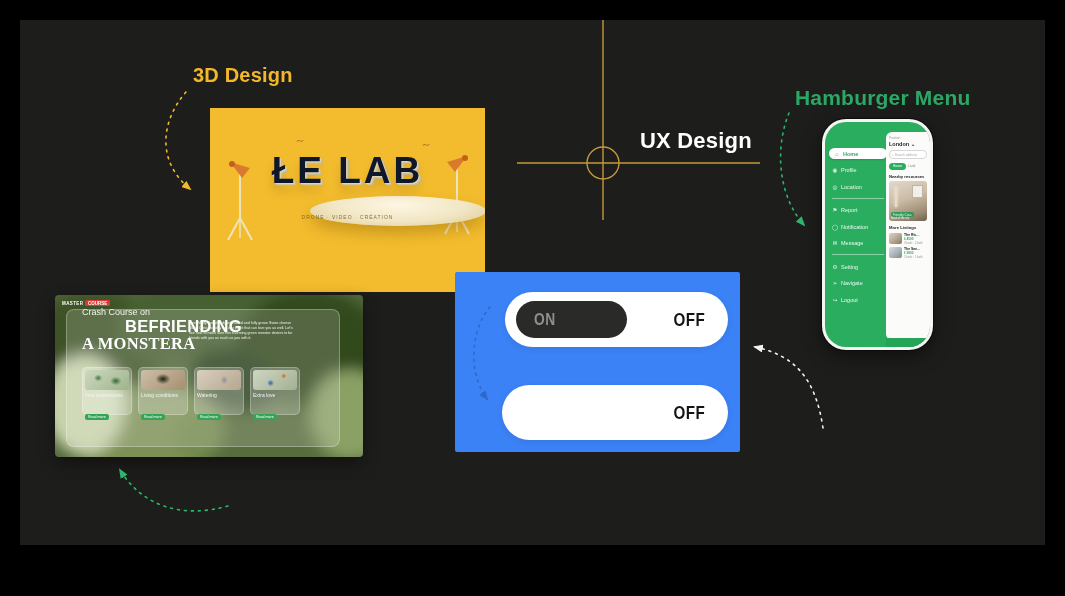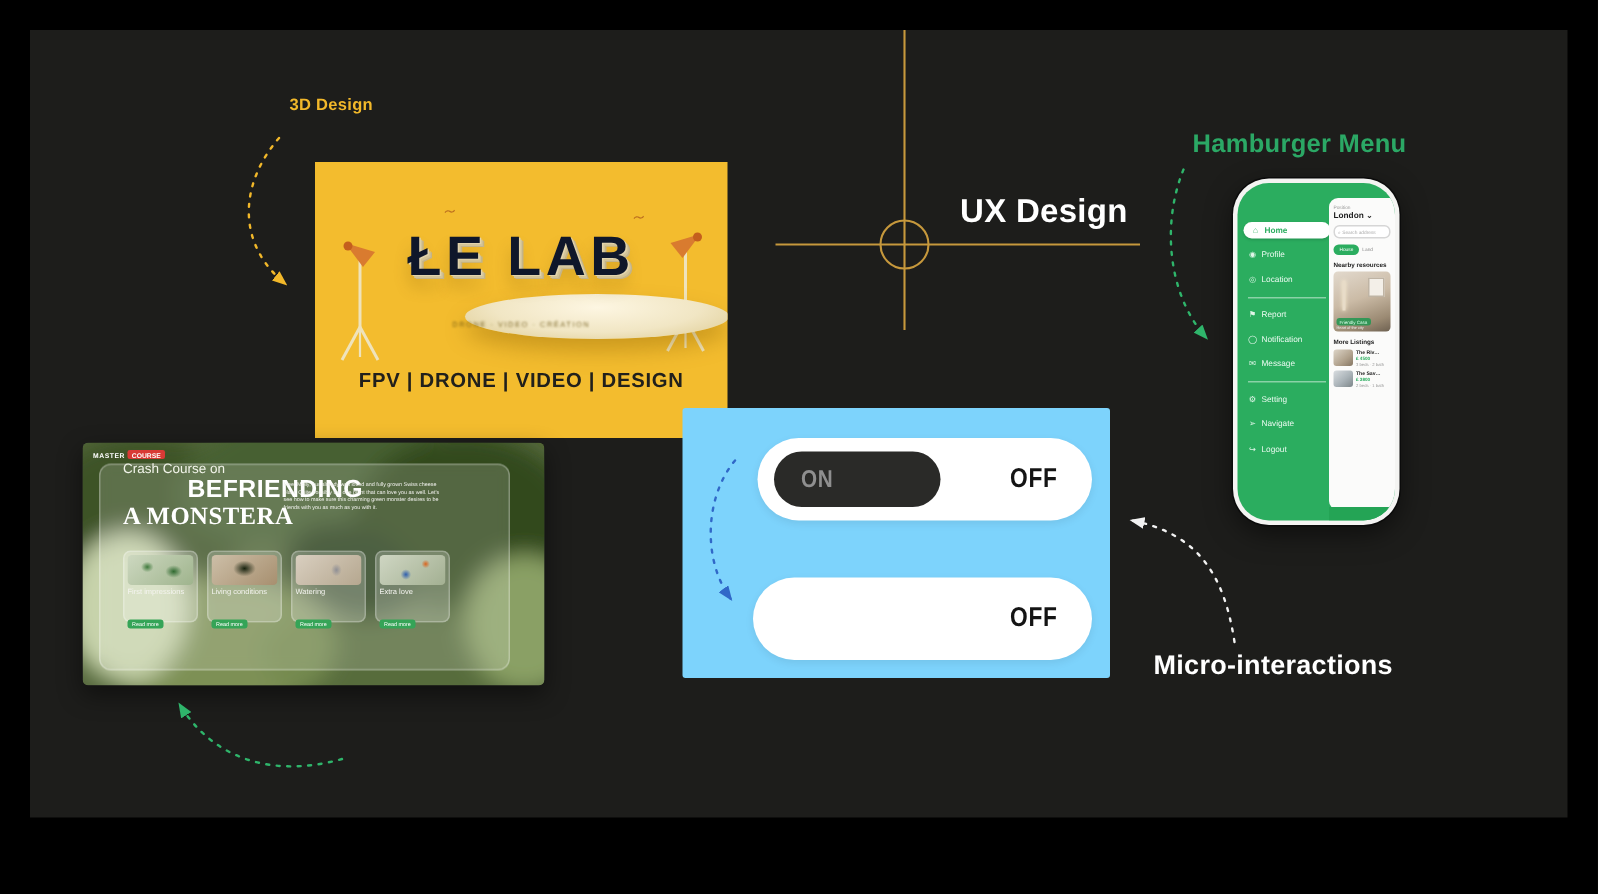--- a/index.html
+++ b/index.html
@@ -10,7 +10,7 @@
 
   
   .anno{position:absolute;font-weight:800;letter-spacing:.2px;white-space:nowrap;}
-  #lbl-3d{left:193px;top:64px;color:#F2B82A;font-size:11px;}
+  #lbl-3d{left:193px;top:64px;color:#F2B82A;font-size:20px;}
   #lbl-ux{left:640px;top:128px;color:#fff;font-size:22px;}
   #lbl-hamburger{left:795px;top:86px;color:#2BA865;font-size:17px;}
   #lbl-micro{left:769px;top:433px;color:#fff;font-size:18px;}

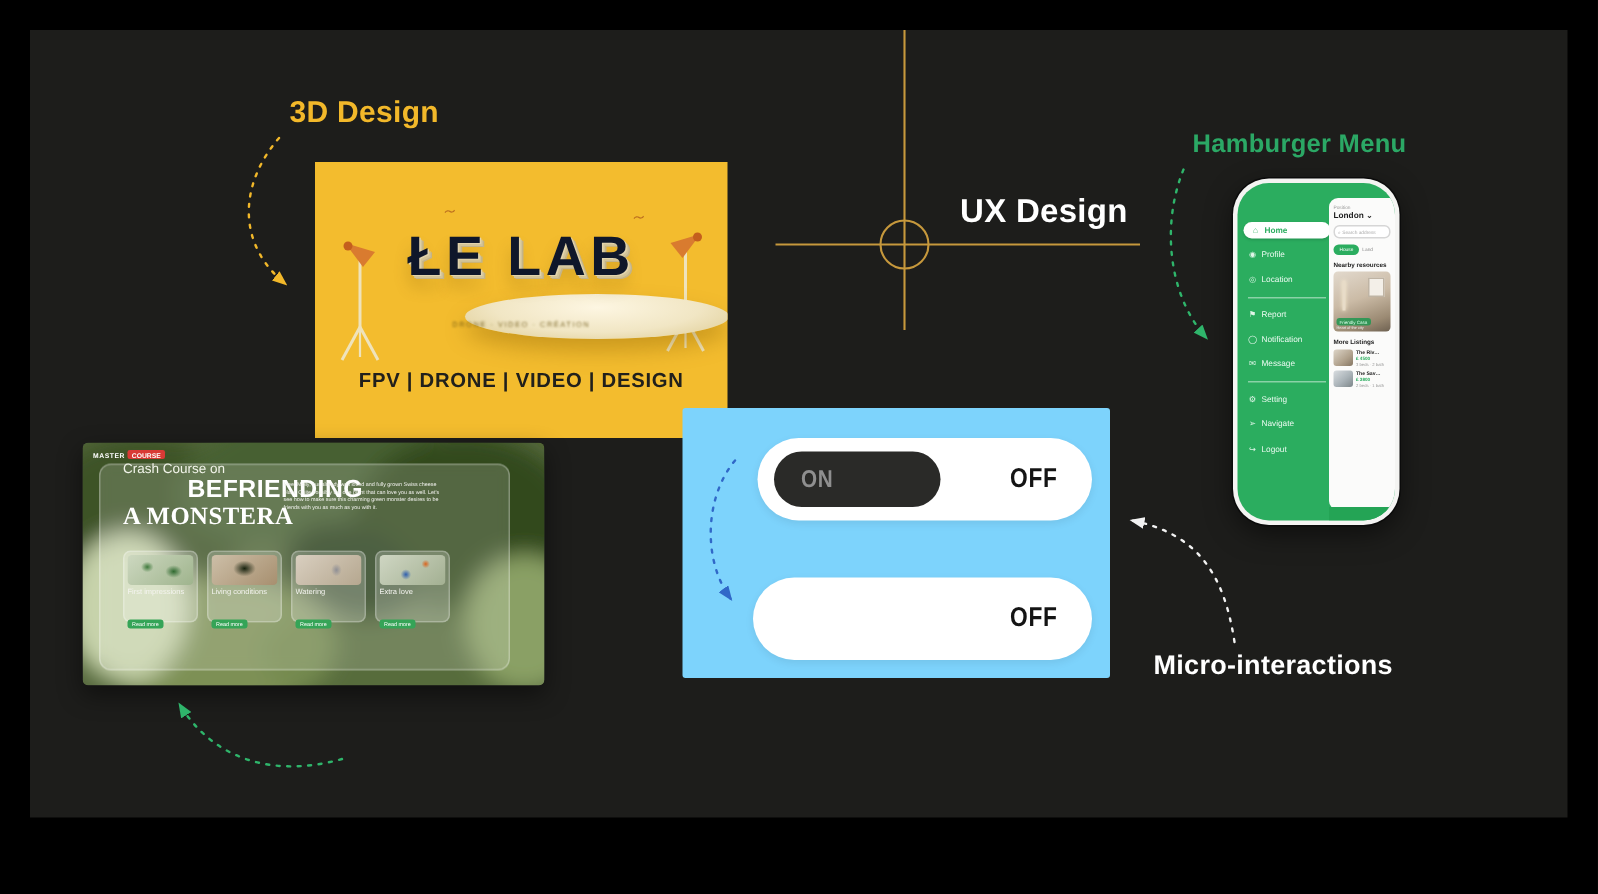--- a/index.html
+++ b/index.html
@@ -12,7 +12,7 @@
   .anno{position:absolute;font-weight:800;letter-spacing:.2px;white-space:nowrap;}
   #lbl-3d{left:193px;top:64px;color:#F2B82A;font-size:20px;}
   #lbl-ux{left:640px;top:128px;color:#fff;font-size:22px;}
-  #lbl-hamburger{left:795px;top:86px;color:#2BA865;font-size:17px;}
+  #lbl-hamburger{left:795px;top:86px;color:#2BA865;font-size:21px;}
   #lbl-micro{left:769px;top:433px;color:#fff;font-size:18px;}
   #lbl-glass{left:233px;top:494px;color:#36C273;font-size:17px;}
 

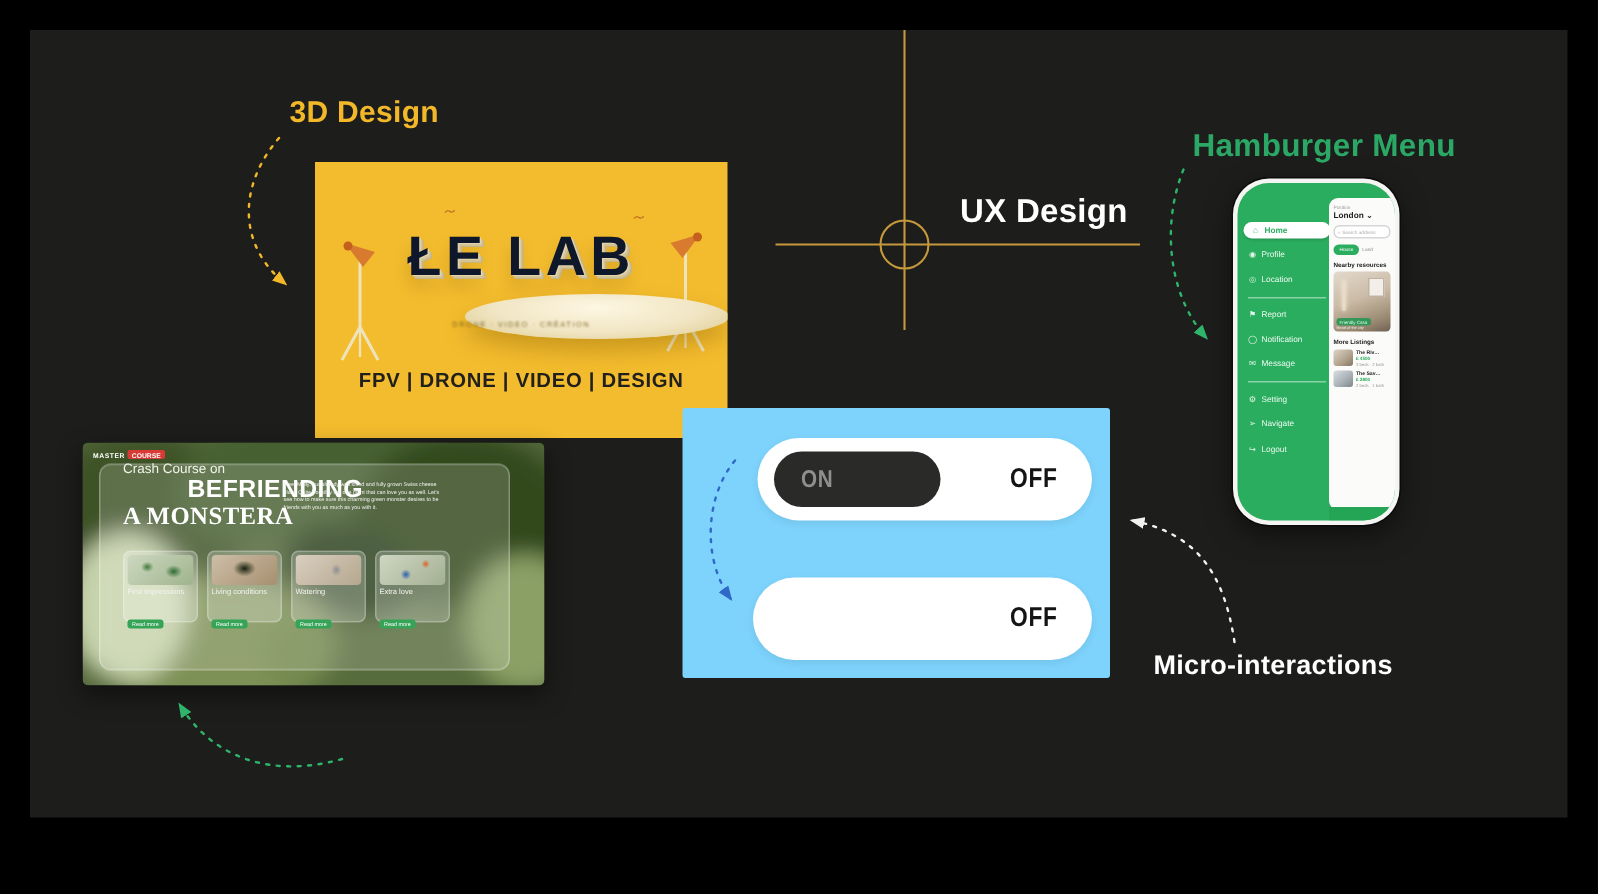--- a/index.html
+++ b/index.html
@@ -145,7 +145,6 @@
     <div id="lelab-podium"></div>
     <div id="lelab-title">ŁE LAB</div>
     <div id="lelab-caption">DRONE · VIDEO · CRÉATION</div>
-    <div id="lelab-tagline">FPV | DRONE | VIDEO | DESIGN</div>
   </div>
 
   <div class="abs" id="togglePanel">

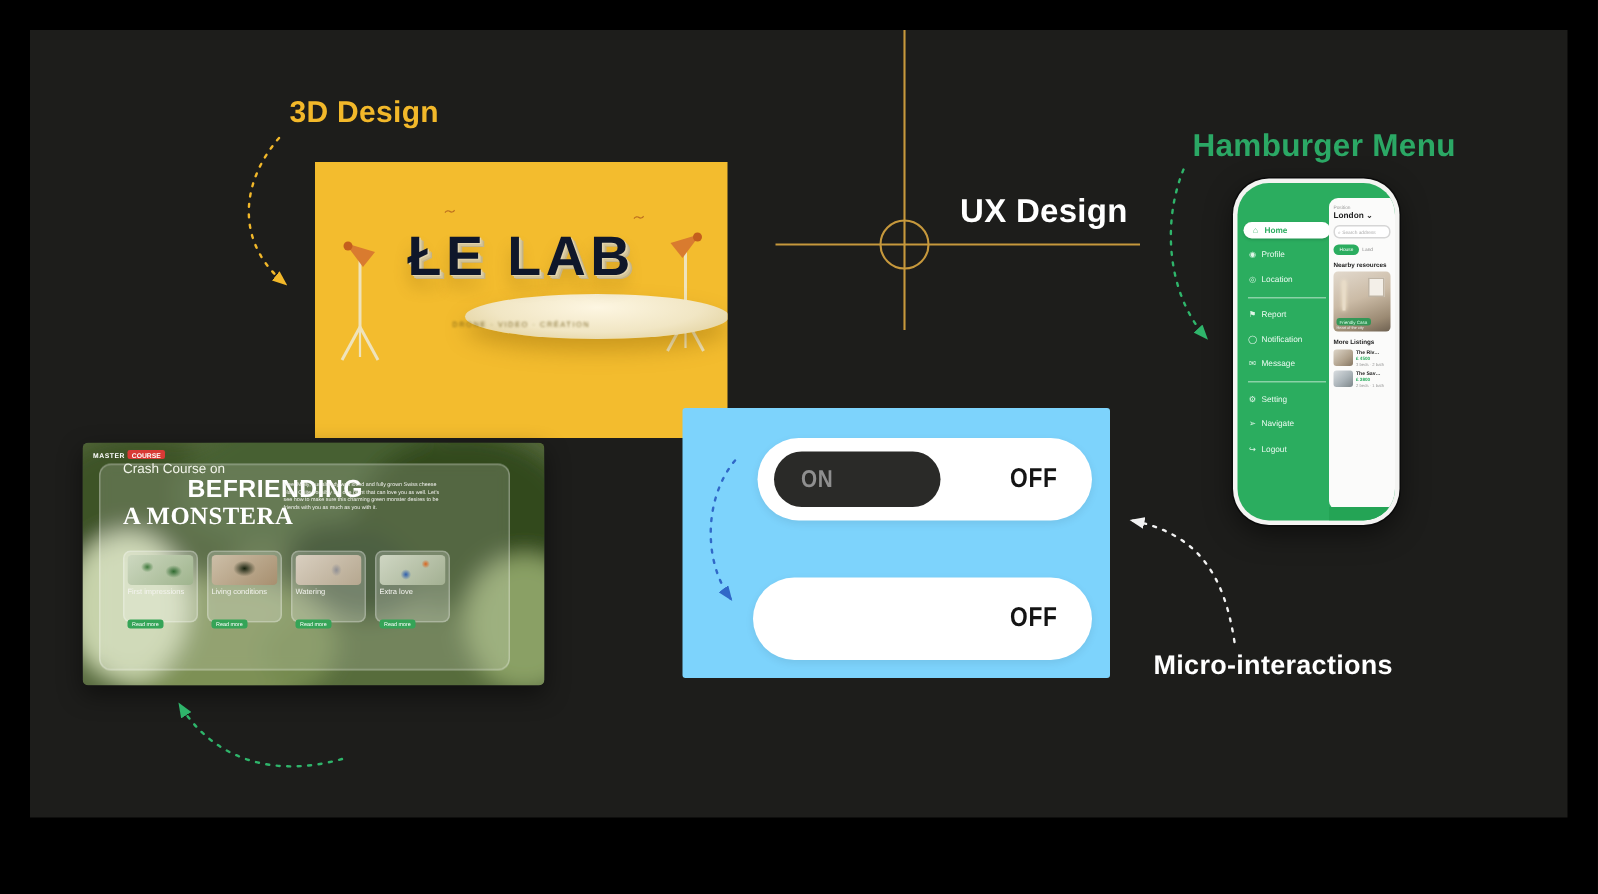--- a/index.html
+++ b/index.html
@@ -39,7 +39,7 @@
   svg.overlay{position:absolute;left:0;top:0;width:1065px;height:596px;pointer-events:none;}
 
   
-  #togglePanel{left:455px;top:272px;width:285px;height:180px;background:#7dd3fc;border-radius:2px;}
+  #togglePanel{left:455px;top:272px;width:285px;height:180px;background:#3b82f6;border-radius:2px;}
   .pill{position:absolute;background:#fff;border-radius:28px;box-shadow:0 2px 6px rgba(0,0,0,.08);}
   #pill1{left:50px;top:20px;width:223px;height:55px;}
   #pill2{left:47px;top:113px;width:226px;height:55px;}

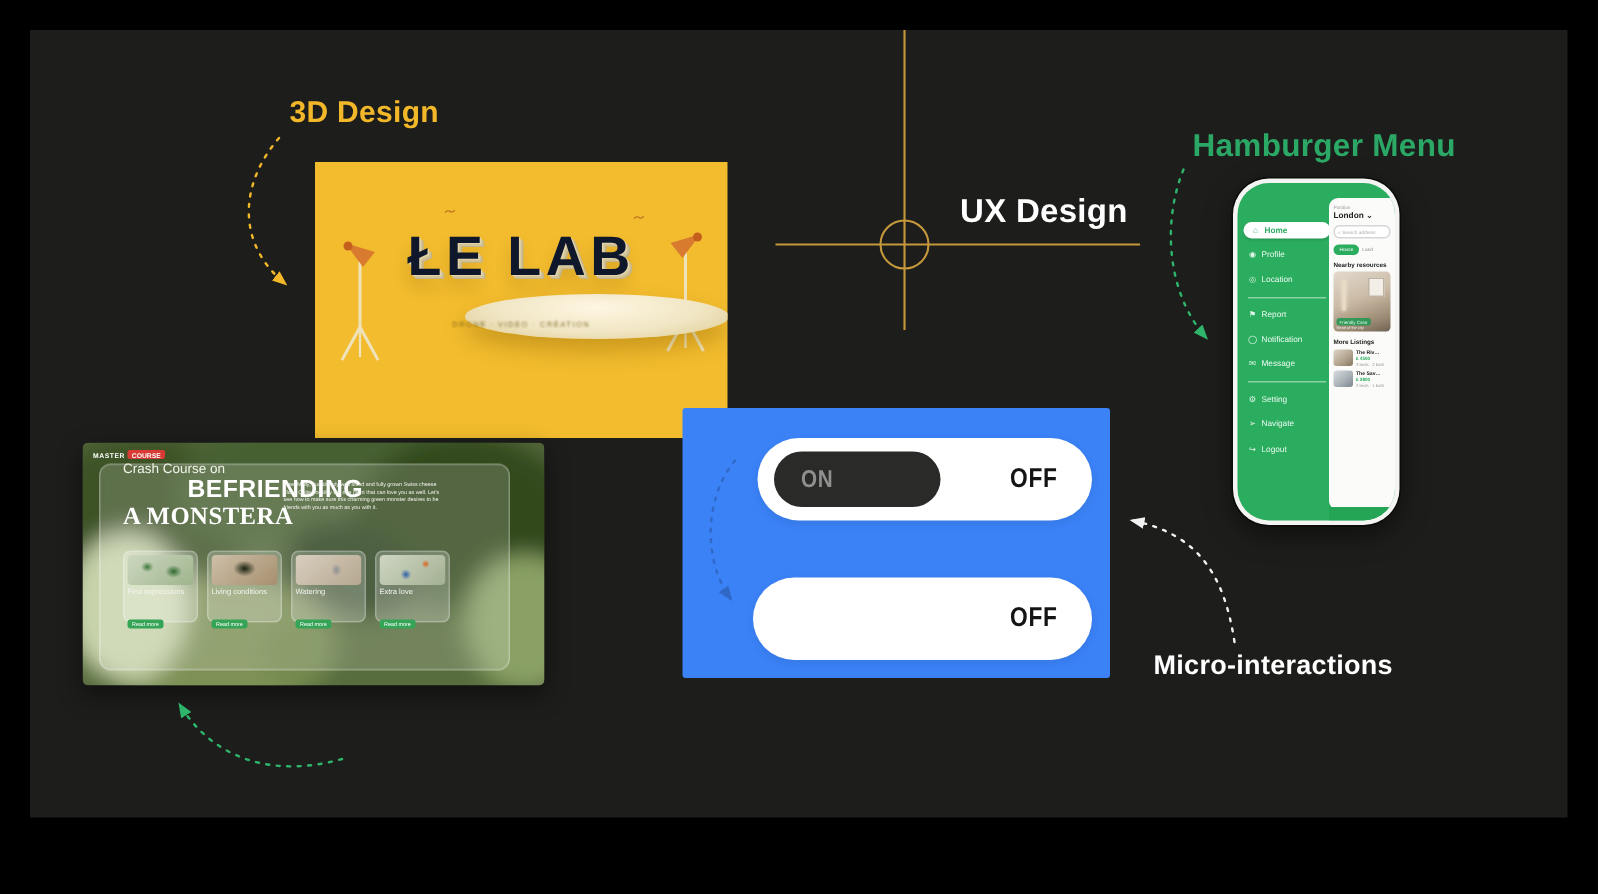--- a/index.html
+++ b/index.html
@@ -329,7 +329,6 @@
   <div class="anno" id="lbl-3d">3D Design</div>
   <div class="anno" id="lbl-ux">UX Design</div>
   <div class="anno" id="lbl-hamburger">Hamburger Menu</div>
-  <div class="anno" id="lbl-micro">Micro-interactions</div>
 </div>
 
 </body></html>

